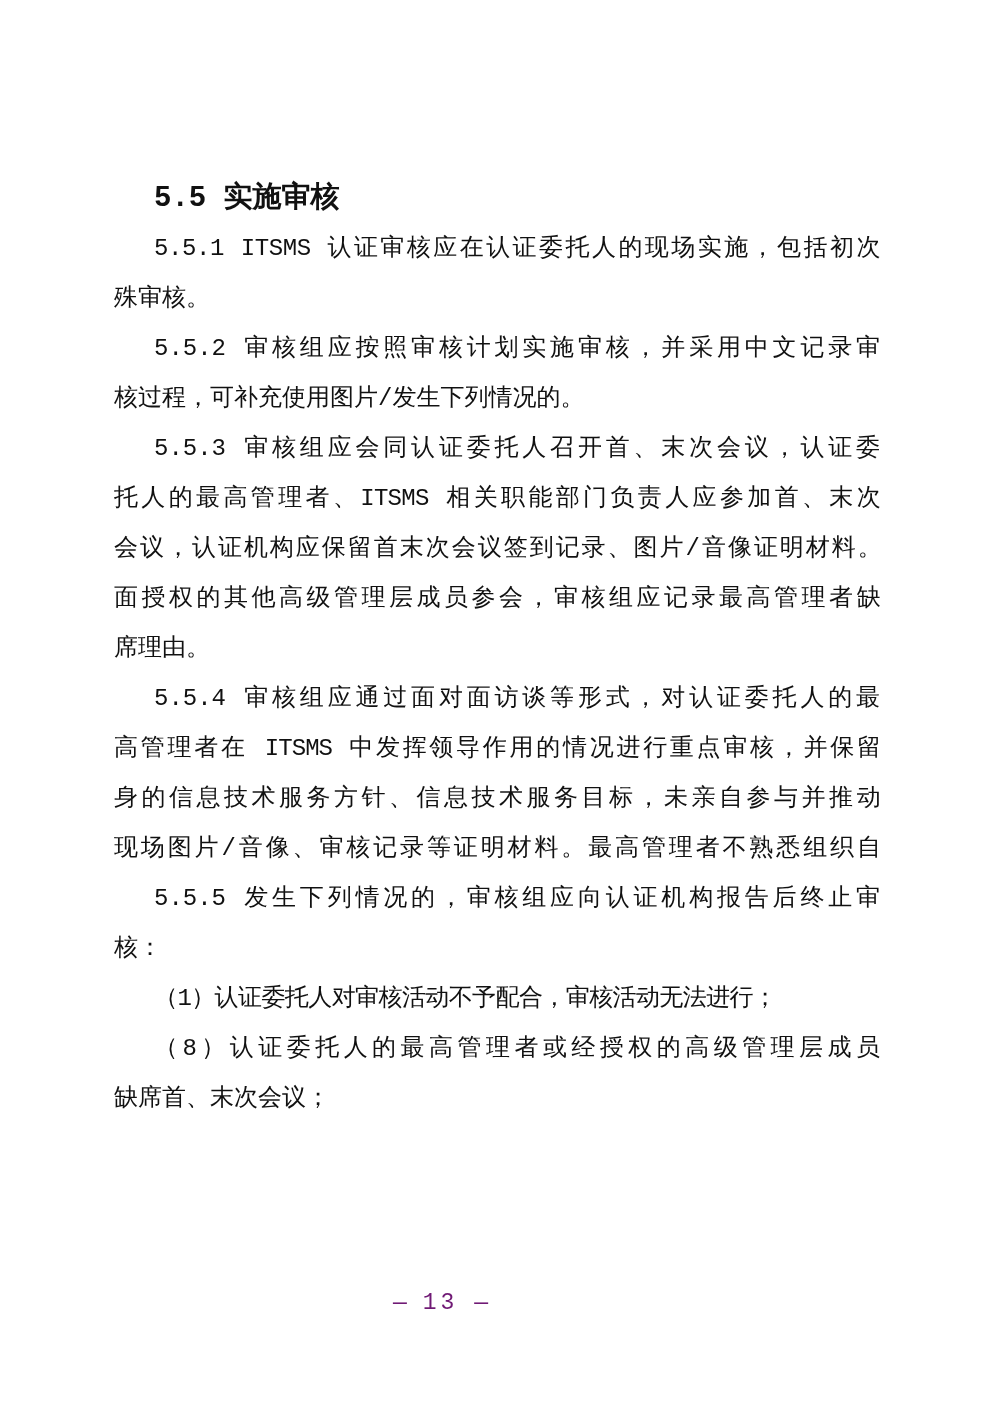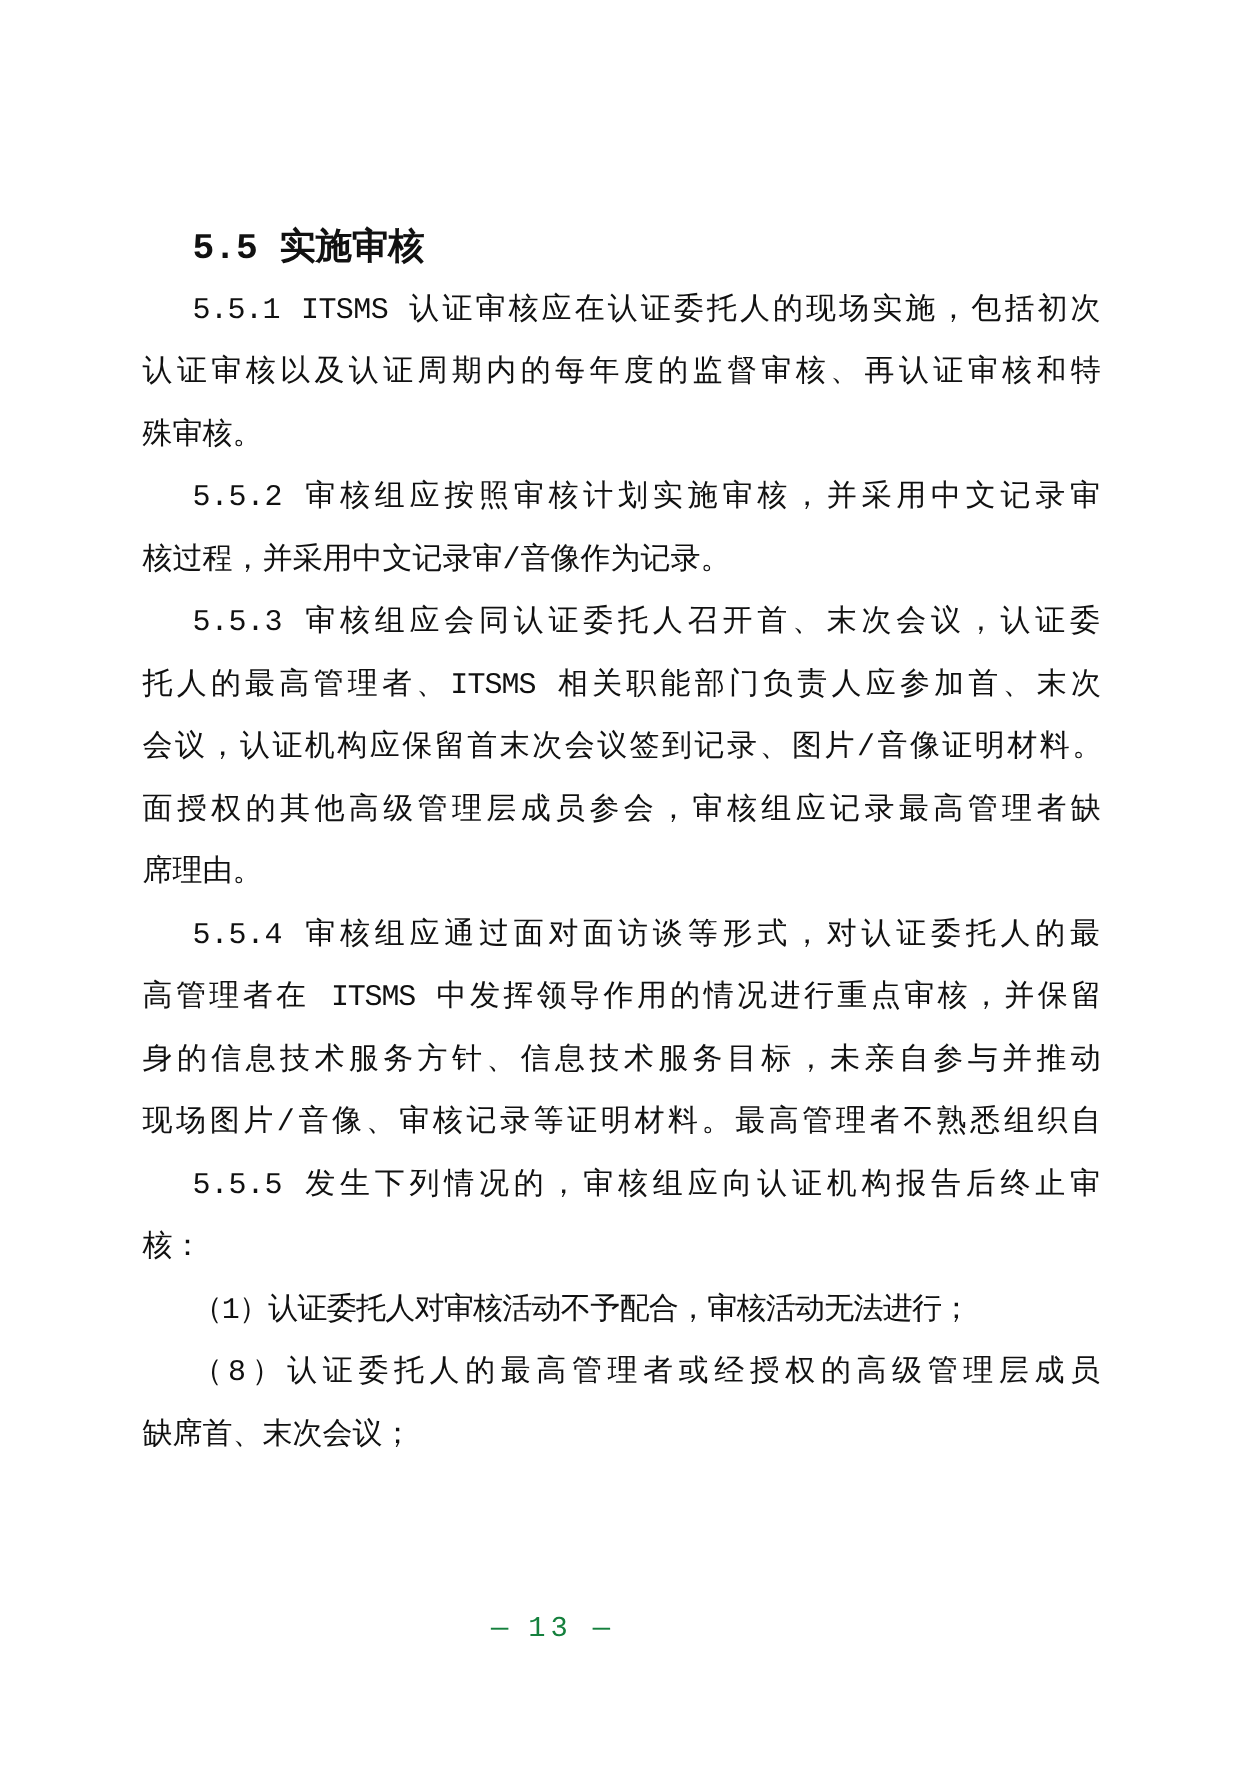--- a/index.html
+++ b/index.html
@@ -77,7 +77,6 @@
     <div id="paragraphs">
         <div class="para">
           <div class="line first" style="white-space: normal; letter-spacing: -0.424242px;">5.5.1 ITSMS 认证审核应在认证委托人的现场实施，包括初次</div>
-          <div class="line" style="white-space: normal; letter-spacing: -0.642857px;">认证审核以及认证周期内的每年度的监督审核、再认证审核和特</div>
           <div class="line end" style="white-space: normal;">殊审核。</div>
         </div>
         <div class="para">

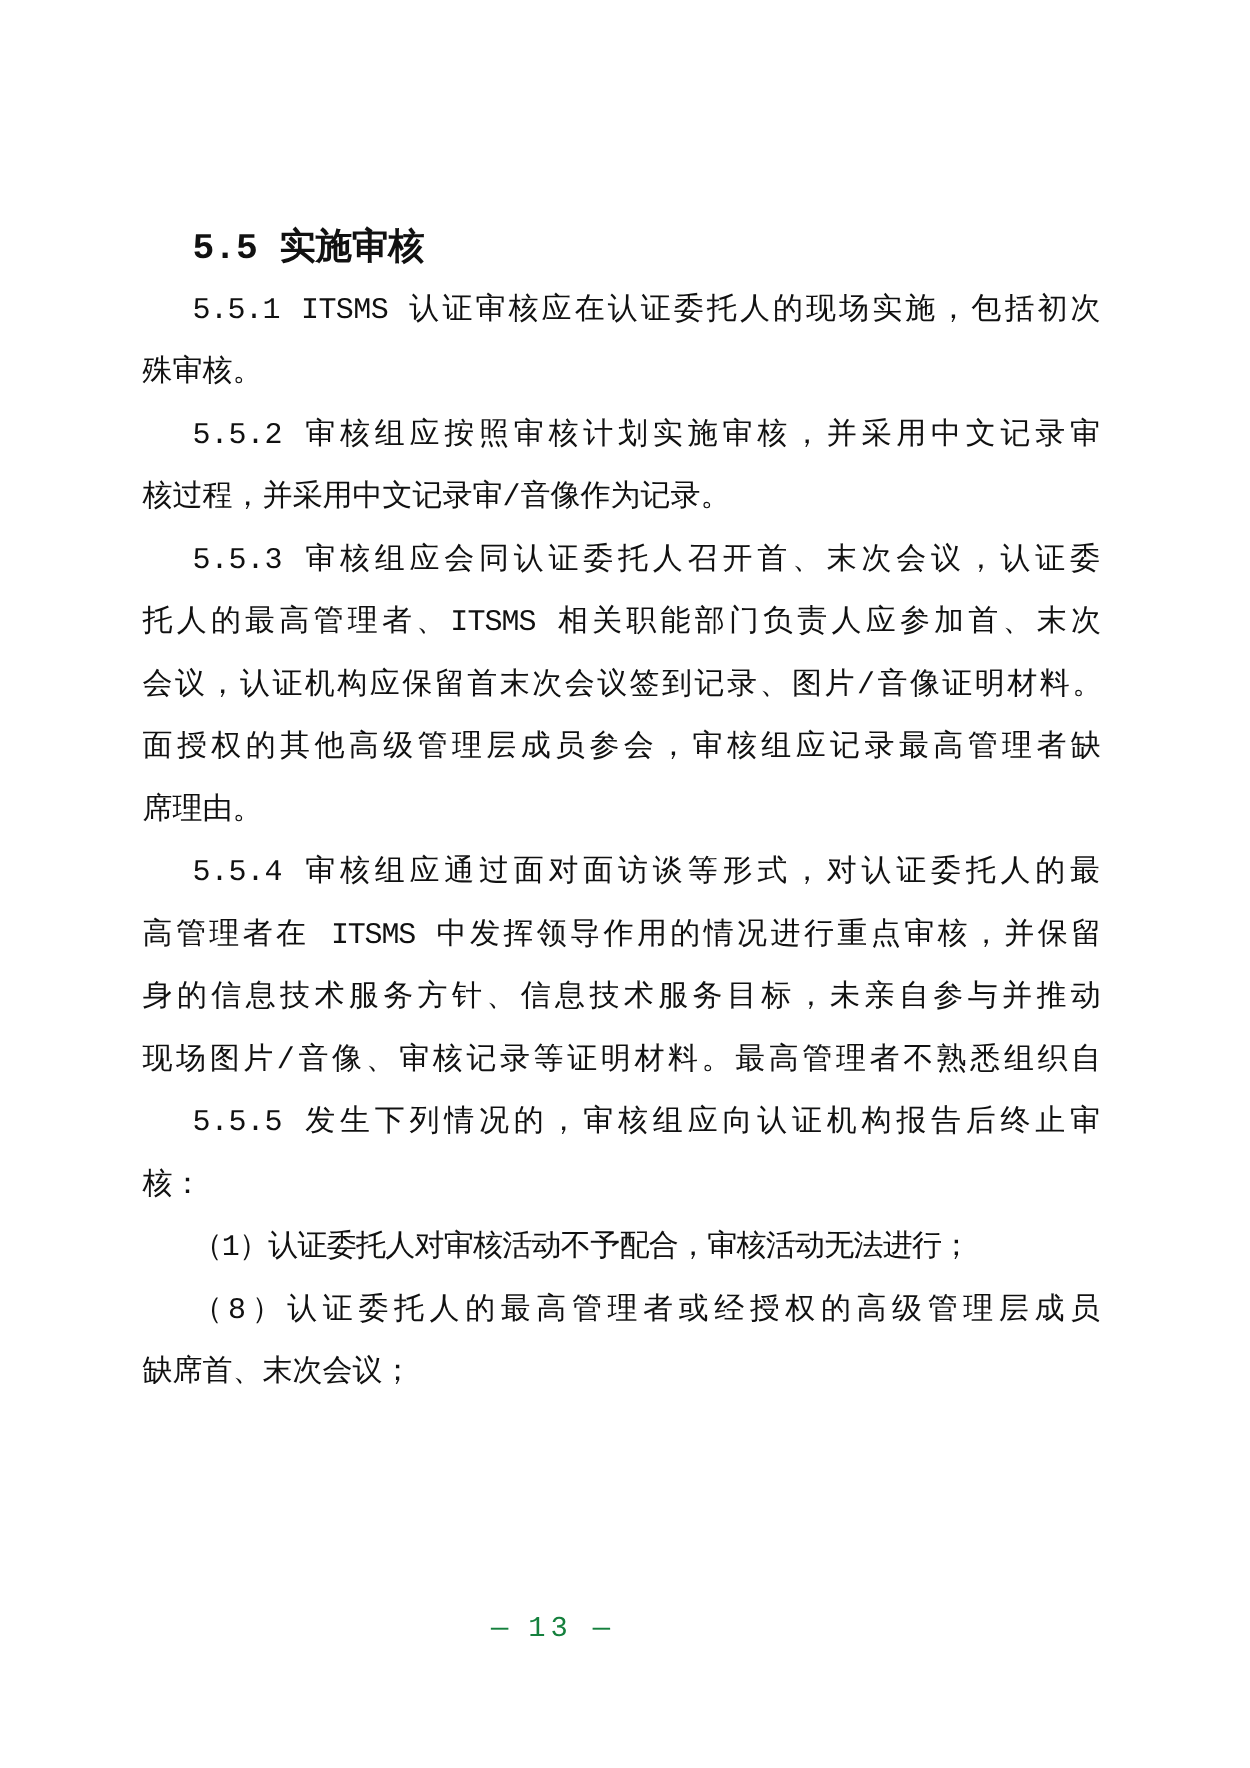--- a/index.html
+++ b/index.html
@@ -81,7 +81,7 @@
         </div>
         <div class="para">
           <div class="line first" style="white-space: normal;">5.5.2 审核组应按照审核计划实施审核，并采用中文记录审</div>
-          <div class="line end" style="white-space: normal;">核过程，并采用中文记录审/音像作为记录。</div>
+          <div class="line end" style="white-space: normal;">核过程，可补充使用图片/发生下列情况的。</div>
         </div>
         <div class="para">
           <div class="line first" style="white-space: normal;">5.5.3 审核组应会同认证委托人召开首、末次会议，认证委</div>

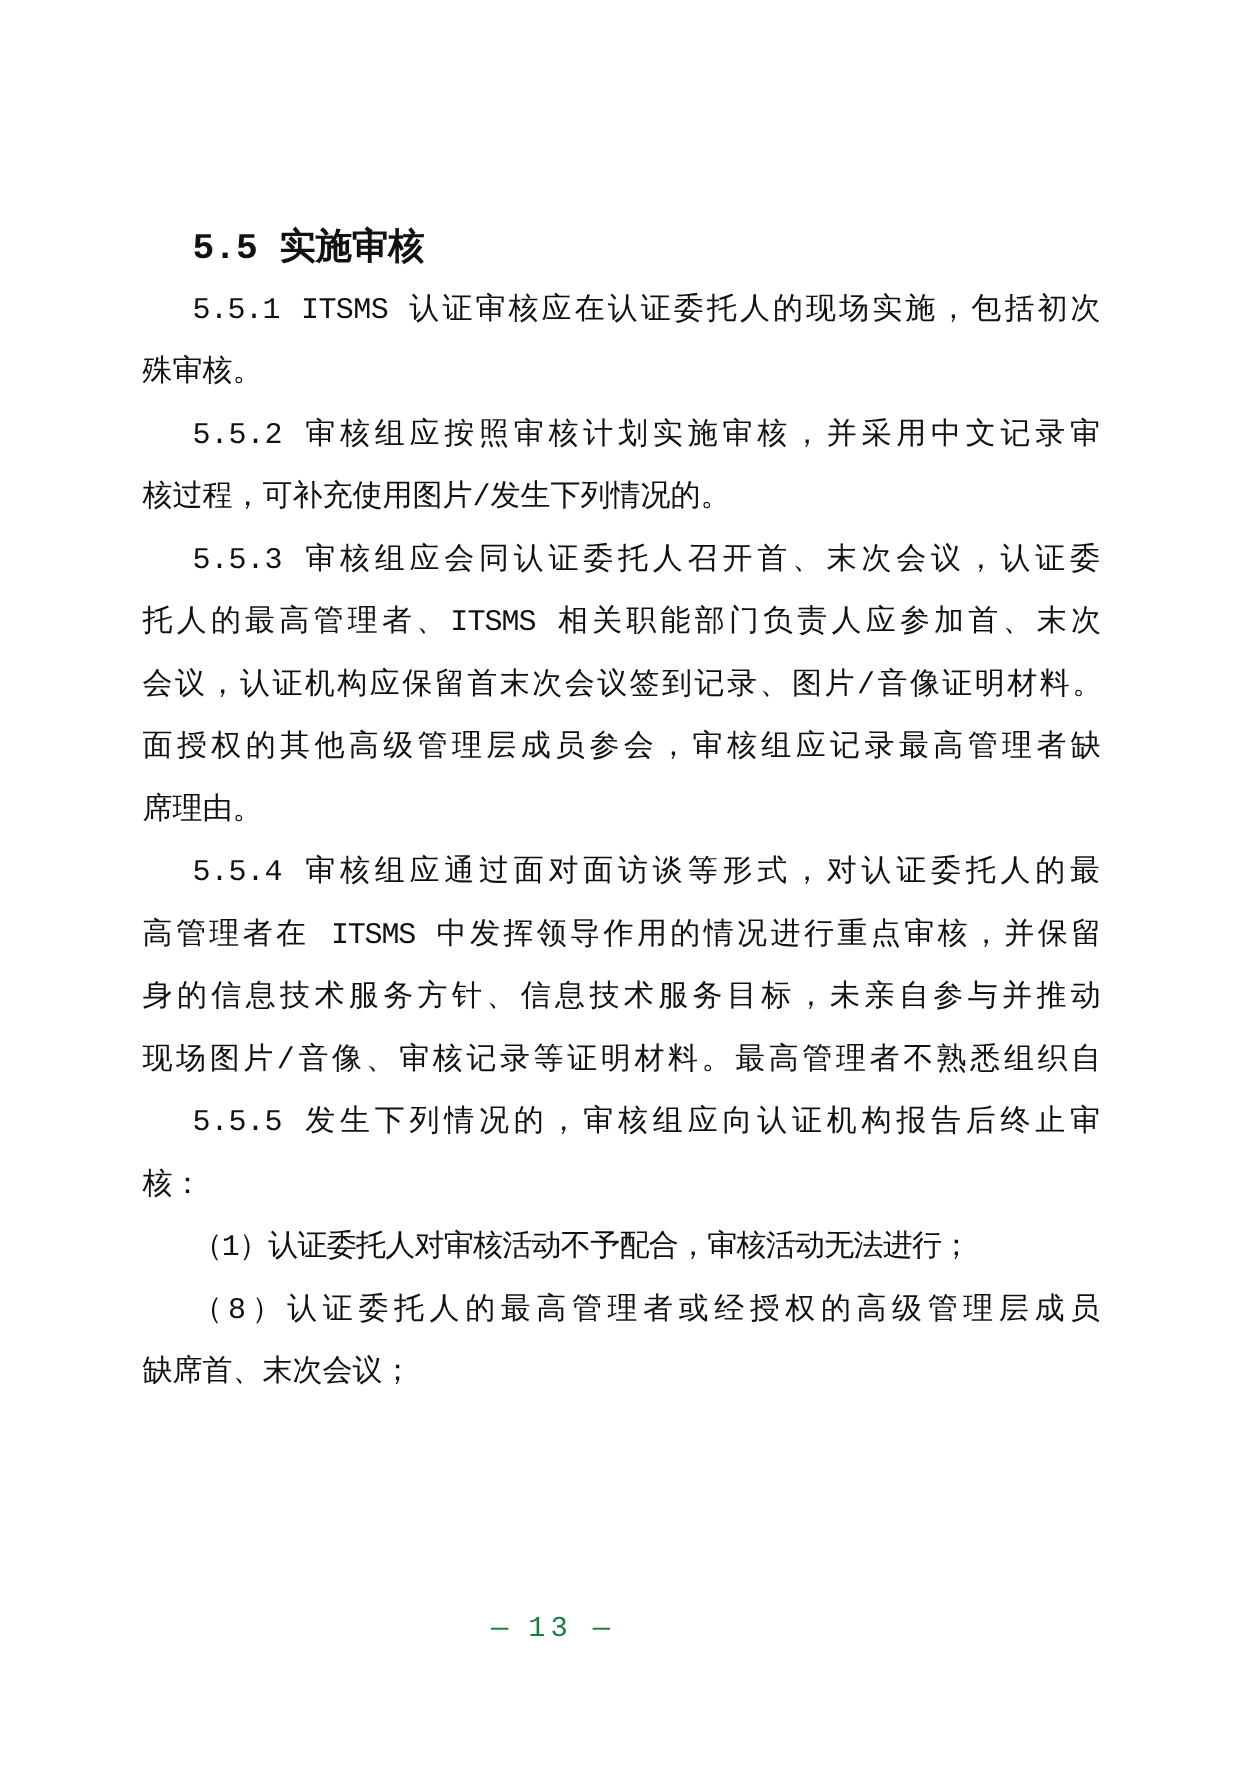--- a/index.html
+++ b/index.html
@@ -57,7 +57,7 @@
     text-align: center;
     font-size: 23px;
     line-height: 34px;
-    color: #15803d;
+    color: #701a75;
   }
   .footer .num {
     display: inline-block;

